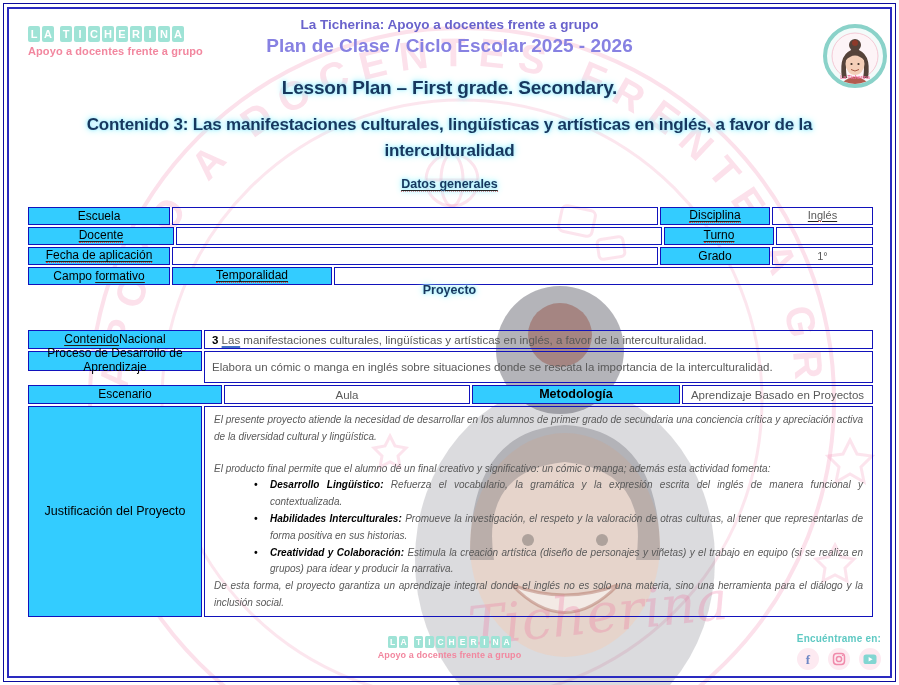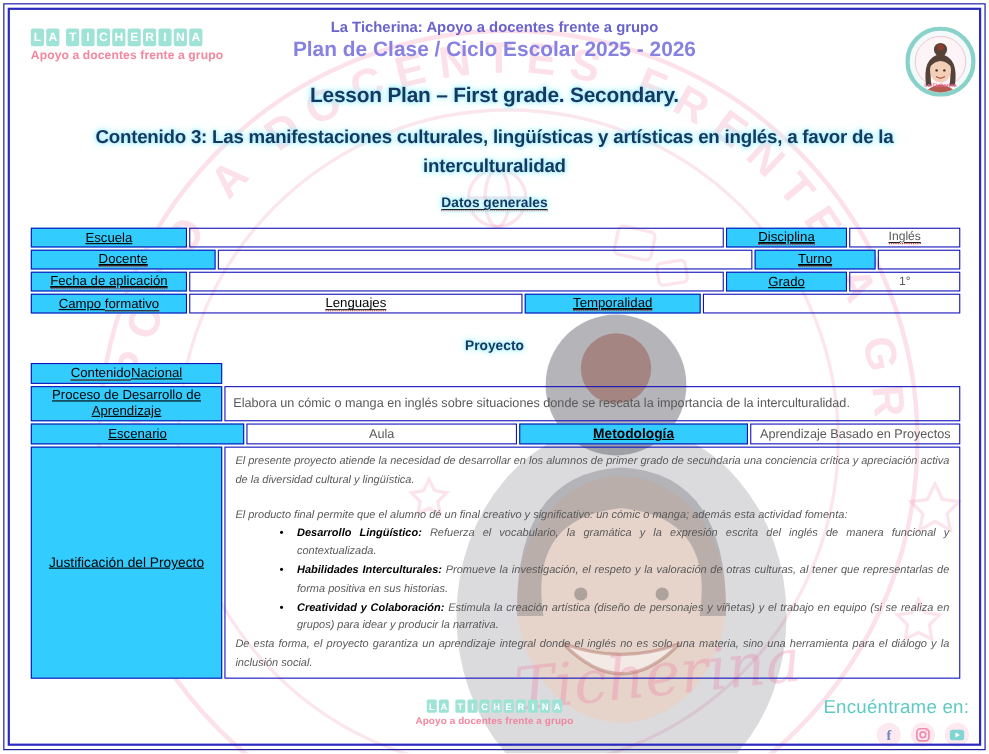--- a/index.html
+++ b/index.html
@@ -54,7 +54,7 @@
   .t2{top:330px;}
   .trow{display:flex;gap:2px;margin-bottom:2px;}
   .cell{border:1px solid #1212bb;box-sizing:border-box;display:flex;align-items:center;}
-  .lab{background:#33ccff;justify-content:center;font-size:12px;color:#000;text-align:center;text-decoration:underline;}
+  .lab{background:#33ccff;justify-content:center;font-size:12px;color:#000;text-align:center;}
   .val{background:transparent;font-size:11px;color:#595959;}
   .val.center{justify-content:center;}
   .t1 .trow .cell{height:18px;}

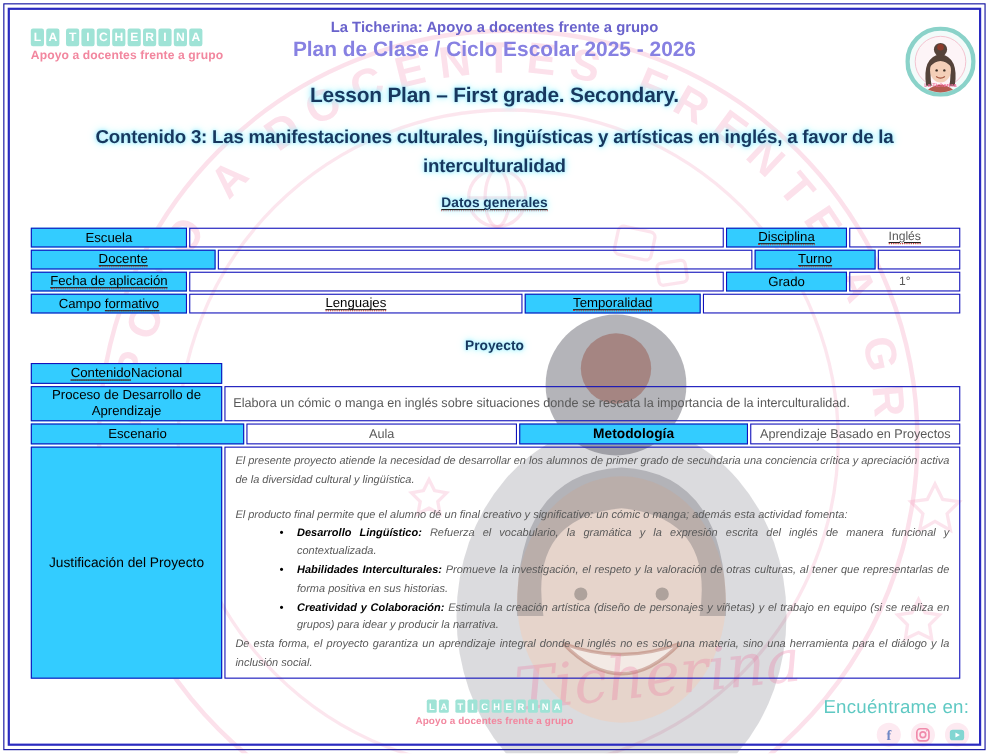--- a/index.html
+++ b/index.html
@@ -194,7 +194,7 @@
           </div>
       </div>
       <div class="trow">
-        <div class="cell lab" style="width:168px">
+        <div class="cell lab" style="width:146px">
             <span class="usq">Docente</span>
           </div>
         <div class="cell val" style="width:486px">

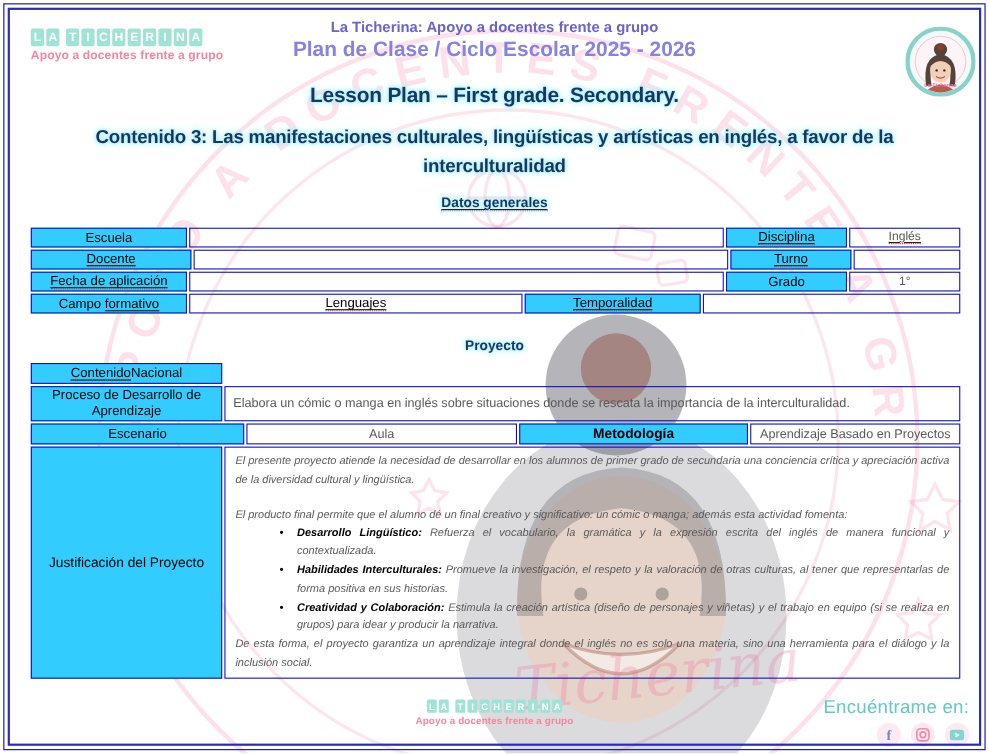--- a/index.html
+++ b/index.html
@@ -225,9 +225,6 @@
         <div class="cell lab" style="width:142px">
             <span><span>Campo </span><span class="usq">formativo</span></span>
           </div>
-        <div class="cell val center" style="width:303px">
-            <span class="usq" style="color:#000;font-size:12px">Lenguajes</span>
-          </div>
         <div class="cell lab" style="width:160px">
             <span class="usq">Temporalidad</span>
           </div>

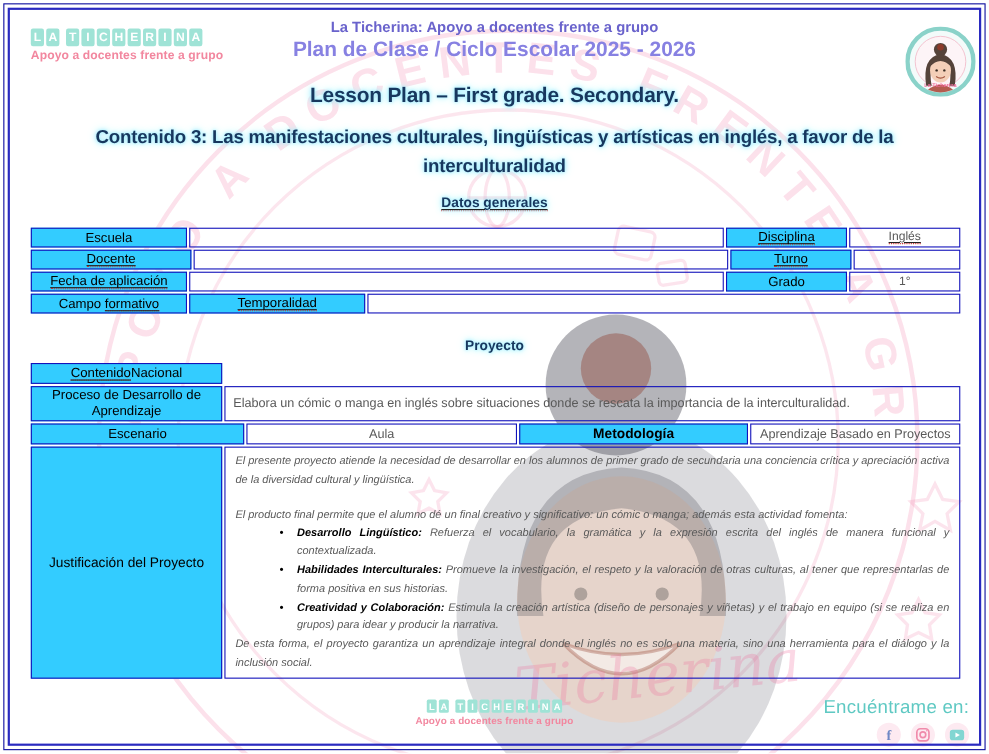--- a/index.html
+++ b/index.html
@@ -37,7 +37,7 @@
     font-size:17px;line-height:26px;letter-spacing:-.2px;}
   .sec-head{position:absolute;left:0;right:0;text-align:center;font-size:12.5px;}
   .sec-datos{top:177px;}
-  .sec-proyecto{top:307px;}
+  .sec-proyecto{top:283px;}
 
   
   .usq{display:inline-block;line-height:1.05;

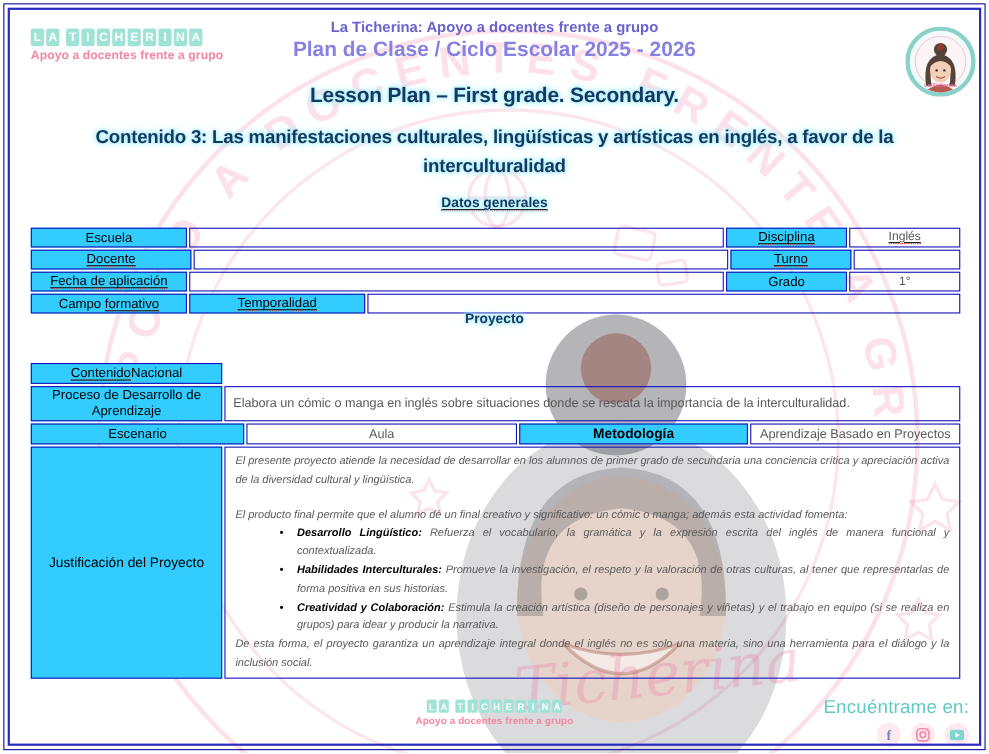--- a/index.html
+++ b/index.html
@@ -241,6 +241,9 @@
         <div class="cell lab" style="width:174px;height:19px">
             <span><span class="usq">Contenido </span><span>Nacional</span></span>
           </div>
+        <div class="cell val pl" style="flex:1;height:19px">
+            <span><span class="b">3</span>&nbsp;<span class="gram">Las</span><span> manifestaciones culturales, lingüísticas y artísticas en inglés, a favor de la interculturalidad.</span></span>
+          </div>
       </div>
       <div class="trow">
         <div class="cell lab" style="width:174px;height:32px">

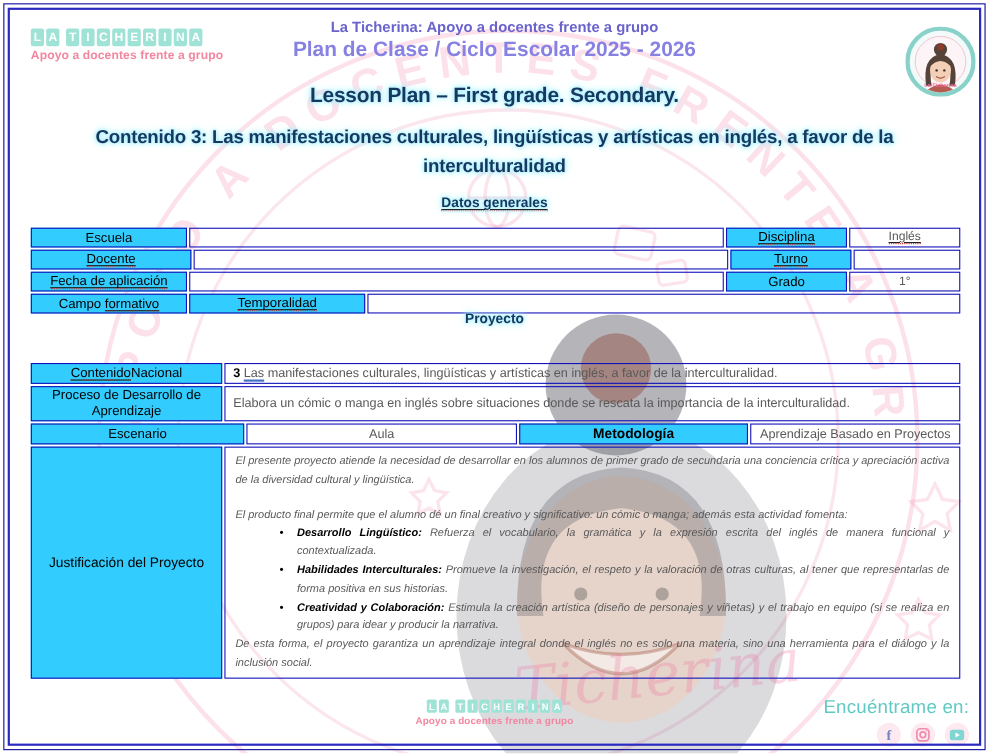--- a/index.html
+++ b/index.html
@@ -246,7 +246,7 @@
           </div>
       </div>
       <div class="trow">
-        <div class="cell lab" style="width:174px;height:32px">
+        <div class="cell lab" style="width:174px;height:20px">
             <span>Proceso de Desarrollo de Aprendizaje</span>
           </div>
         <div class="cell val pl" style="flex:1;height:32px">

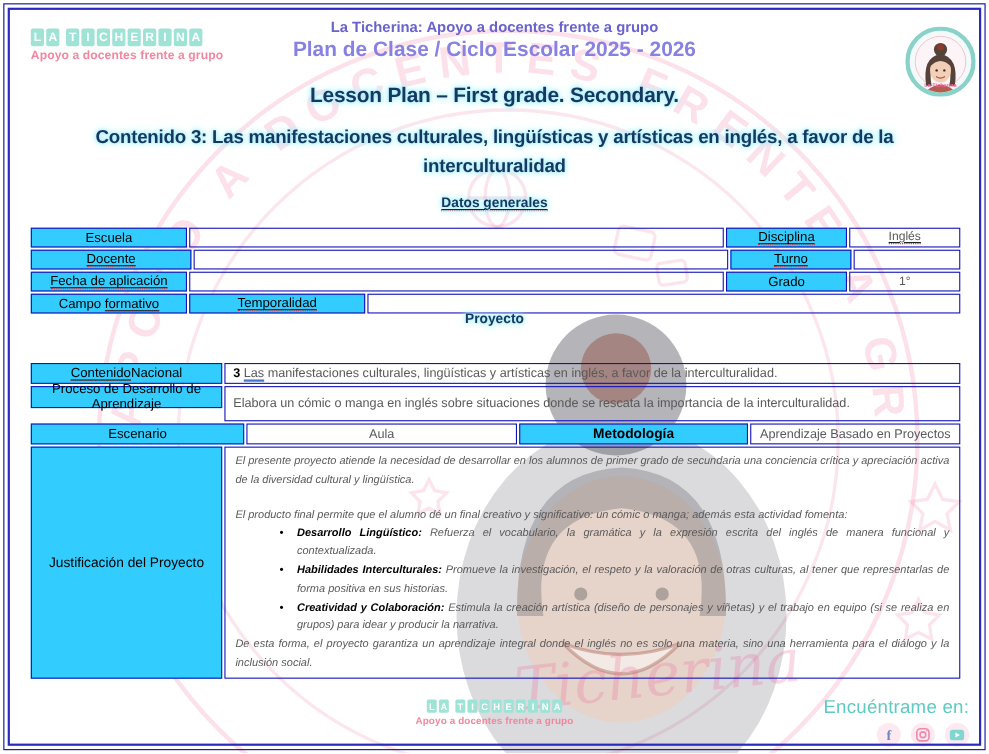--- a/index.html
+++ b/index.html
@@ -73,7 +73,7 @@
 
   
   .find-me{position:absolute;right:18px;top:633px;text-align:right;}
-  .find-label{color:#5fc9c3;font-weight:400;font-size:17px;letter-spacing:.2px;}
+  .find-label{color:#5fc9c3;font-weight:700;font-size:10px;letter-spacing:.2px;}
   .social-row{display:flex;gap:9px;justify-content:flex-end;margin-top:4px;}
   .soc{width:22px;height:22px;border-radius:50%;background:#fdeaf1;display:flex;
     align-items:center;justify-content:center;}

